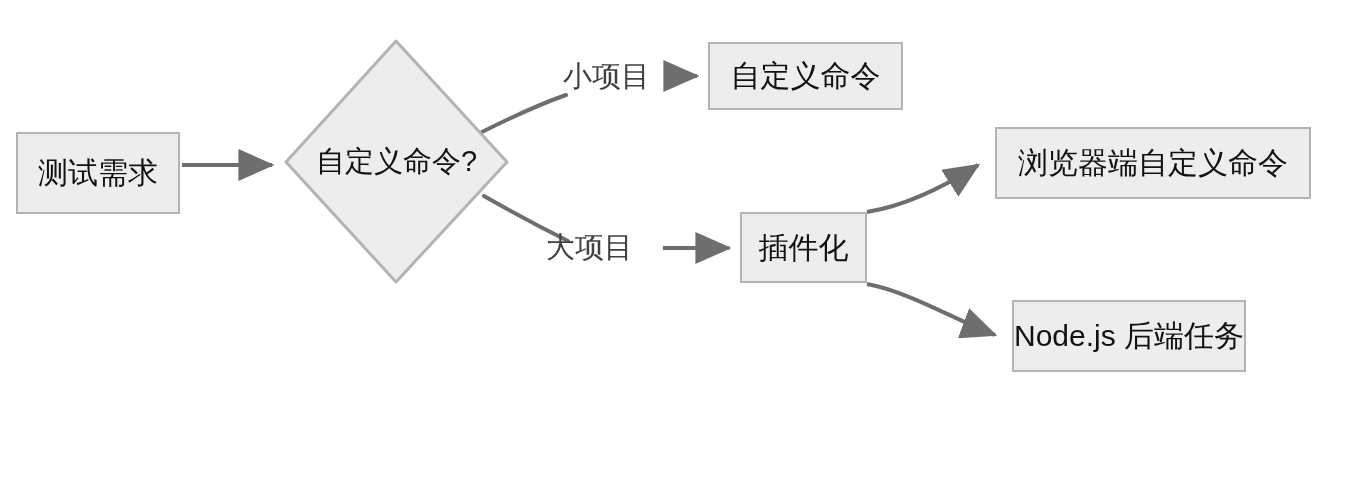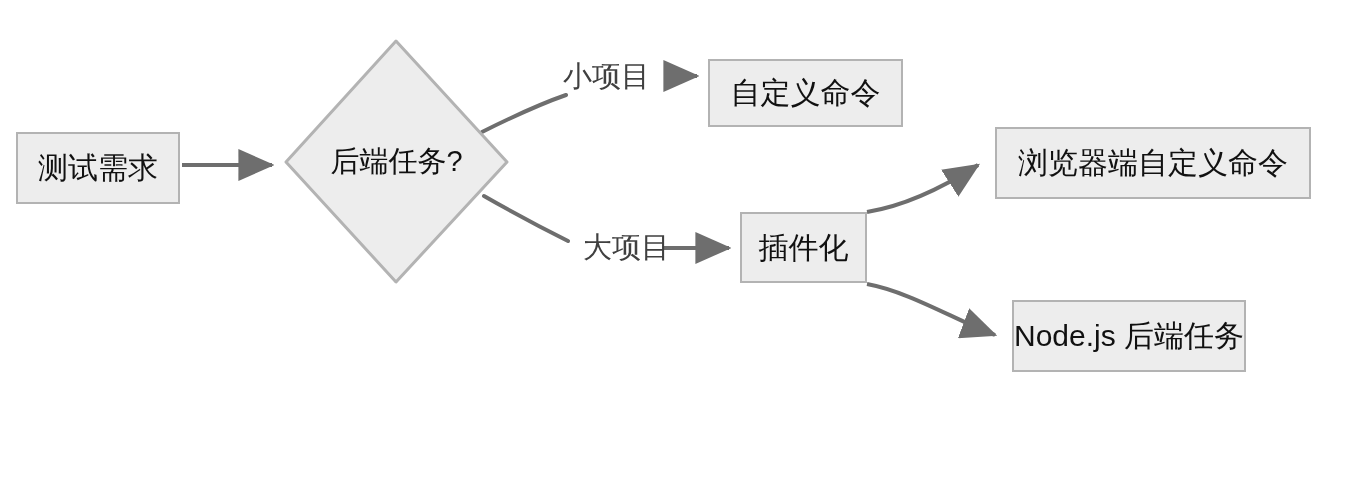--- a/index.html
+++ b/index.html
@@ -46,7 +46,7 @@
   }
   #node-custom-command {
     left: 708px;
-    top: 59px;
+    top: 42px;
     width: 195px;
     height: 68px;
     font-size: 30px;

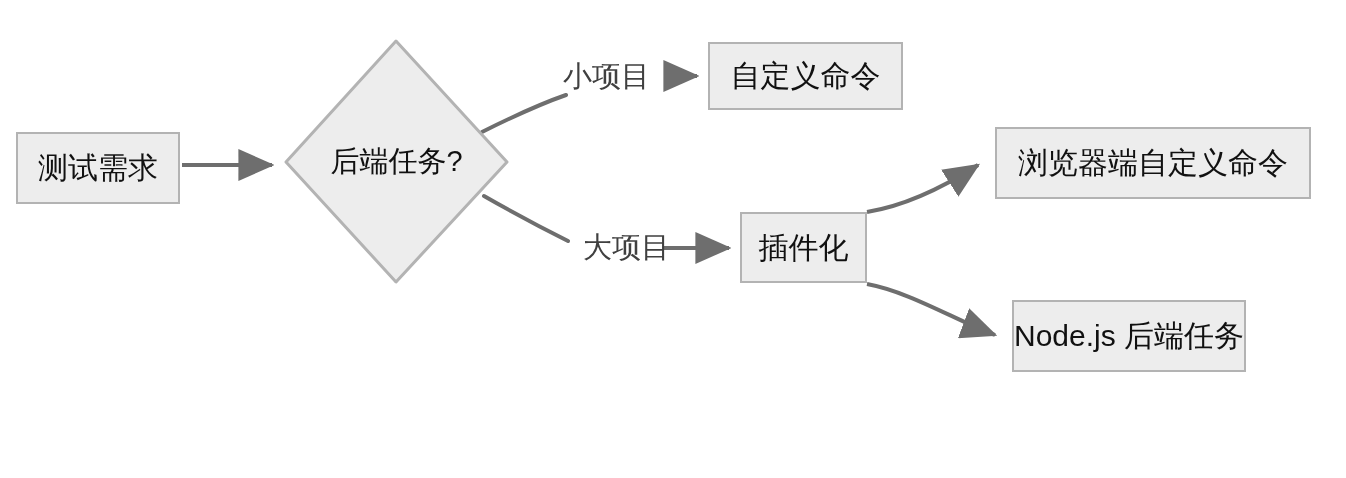--- a/index.html
+++ b/index.html
@@ -41,7 +41,7 @@
     left: 16px;
     top: 132px;
     width: 164px;
-    height: 72px;
+    height: 82px;
     font-size: 30px;
   }
   #node-custom-command {

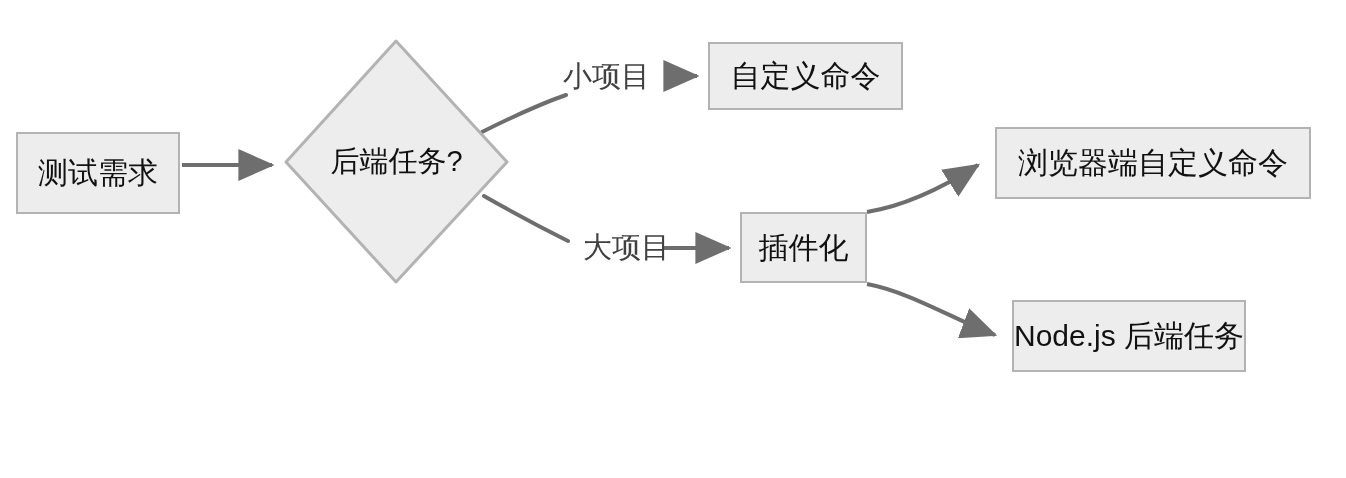--- a/index.html
+++ b/index.html
@@ -142,7 +142,7 @@
   </div>
 
   <div id="node-use-command">
-    <span class="diamond-text">后端任务?</span>
+    <span class="diamond-text">自定义命令?</span>
   </div>
 
   <div class="edge-label" id="edge-label-small-project">

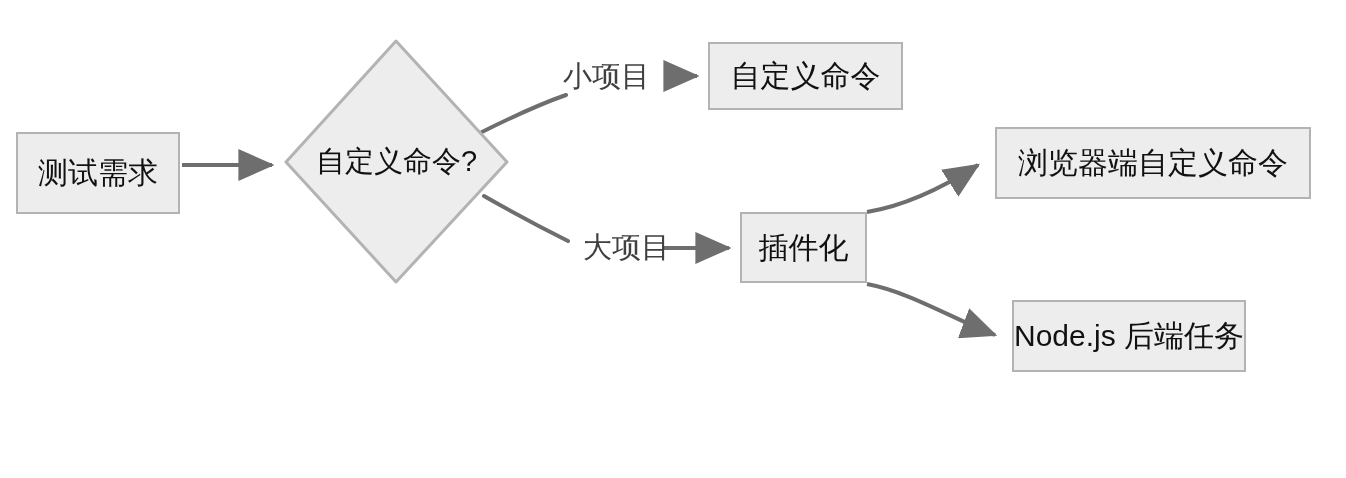--- a/index.html
+++ b/index.html
@@ -104,7 +104,7 @@
     top: 62px;
   }
   #edge-label-large-project {
-    left: 583px;
+    left: 546px;
     top: 233px;
   }
 </style>

